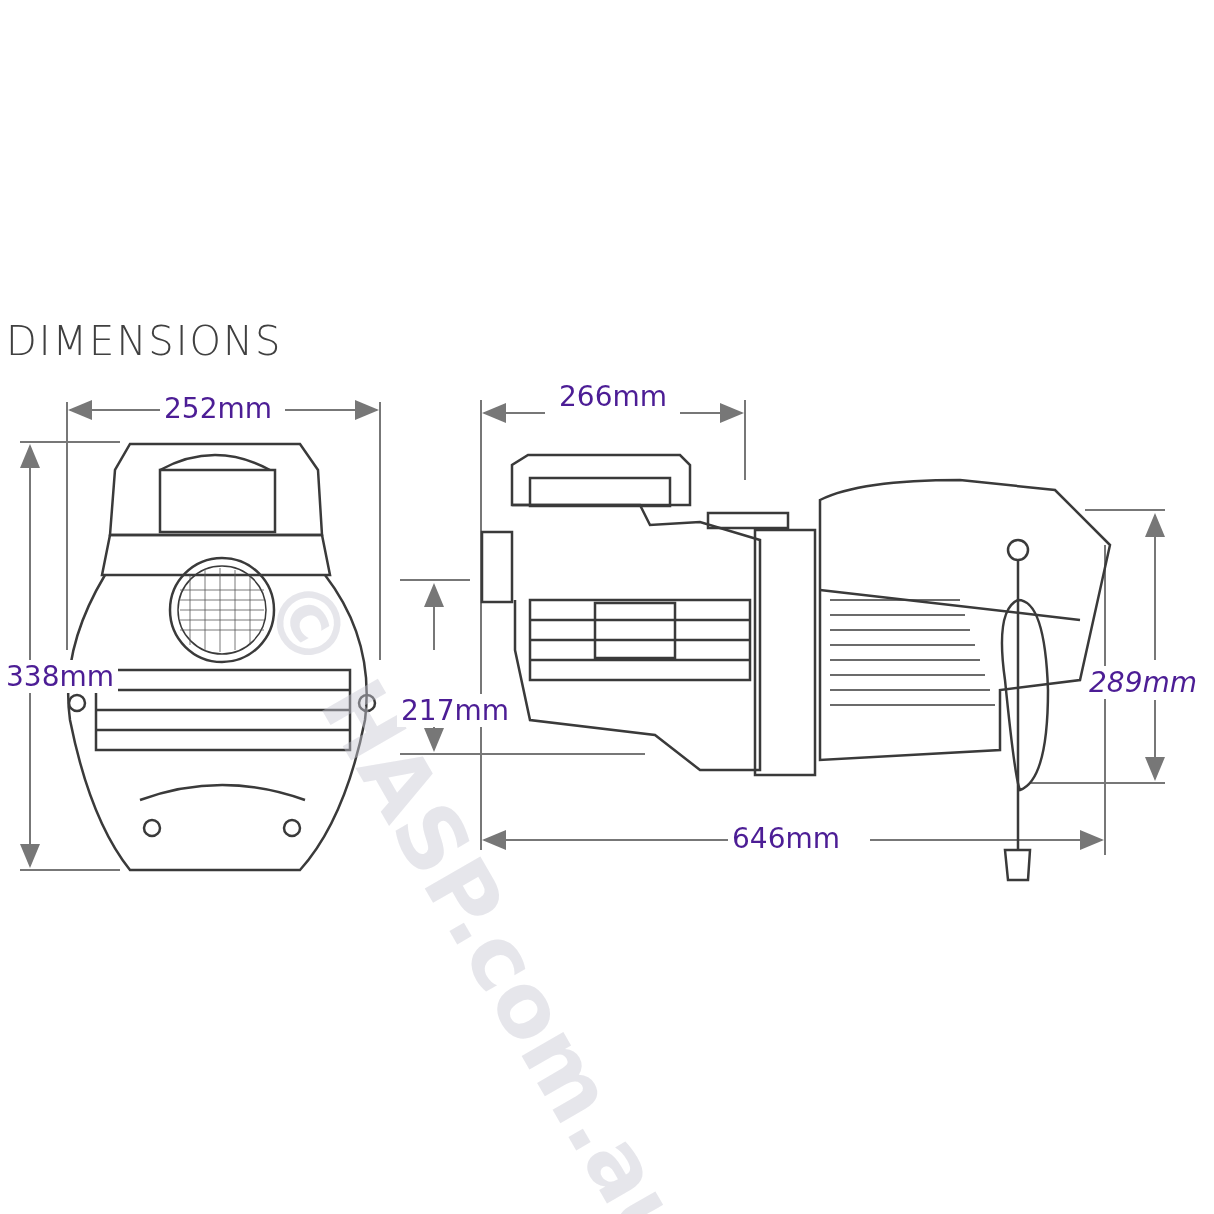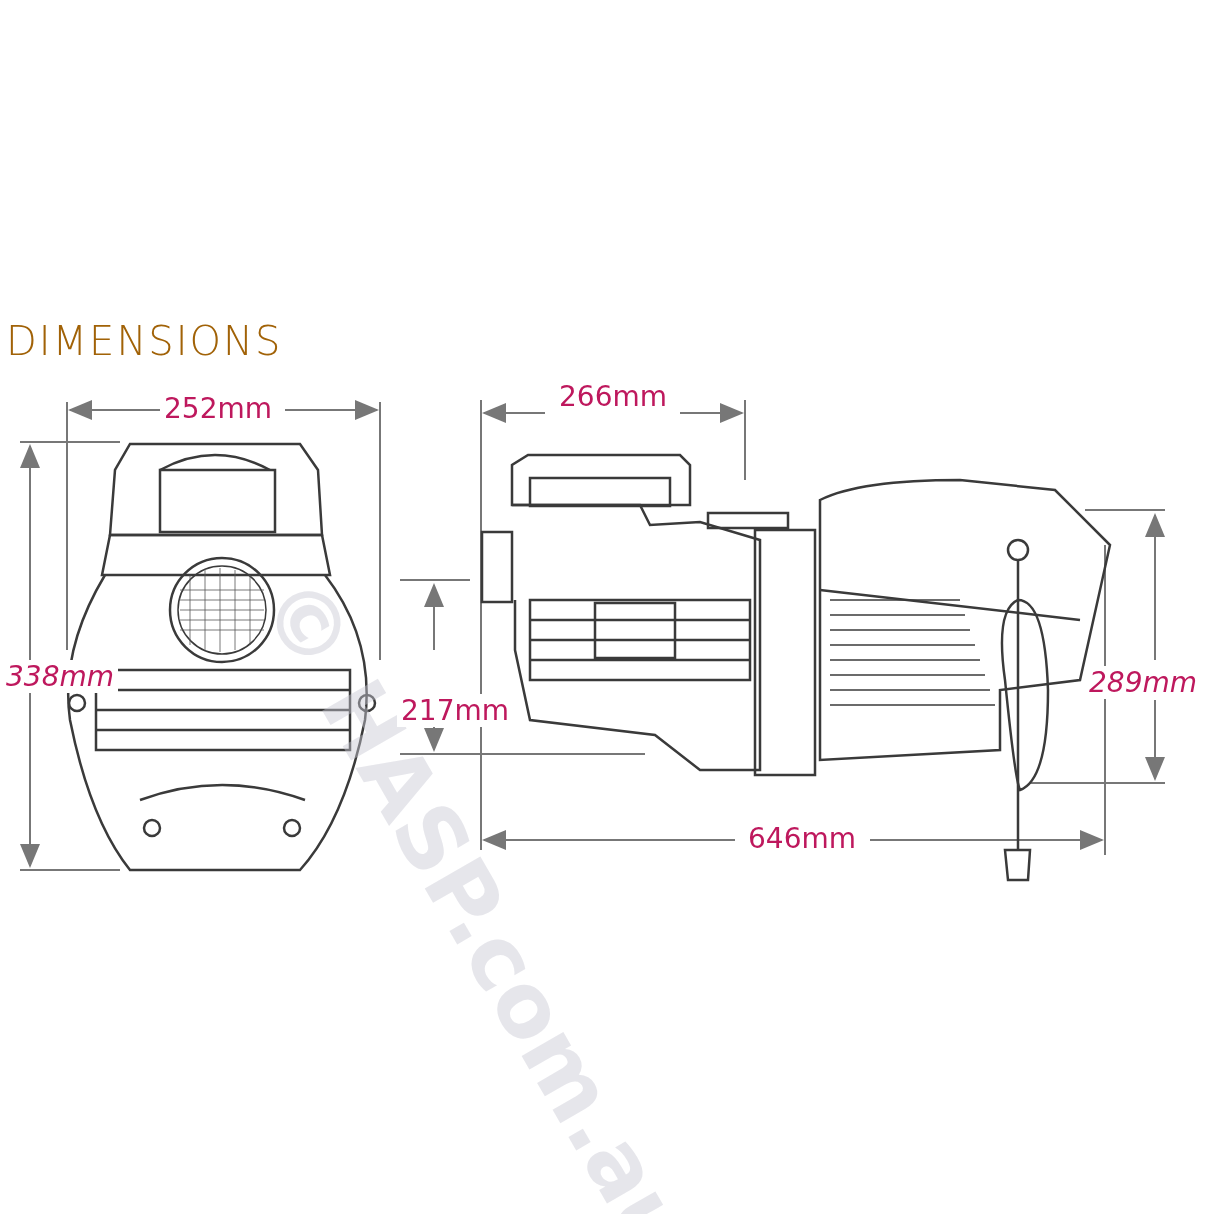--- a/index.html
+++ b/index.html
@@ -4,7 +4,7 @@
 <style>
   html, body { margin:0; padding:0; background:#ffffff; }
   body { width:1214px; height:1214px; position:relative; overflow:hidden; font-family:"DejaVu Sans", sans-serif; }
-  .title { position:absolute; left:6px; top:318px; font-size:40px; letter-spacing:2px; color:#a16207; font-weight:300; }
+  .title { position:absolute; left:6px; top:318px; font-size:40px; letter-spacing:2px; color:#404040; font-weight:300; }
   .dim { position:absolute; font-size:28px; color:#be185d; background:#fff; padding:0 4px; white-space:nowrap; }
   svg.draw { position:absolute; left:0; top:0; }
   .wm { position:absolute; left:330px; top:560px; transform:rotate(60deg); transform-origin:left top; font-size:88px; font-weight:bold; color:rgba(200,200,210,0.45); white-space:nowrap; }

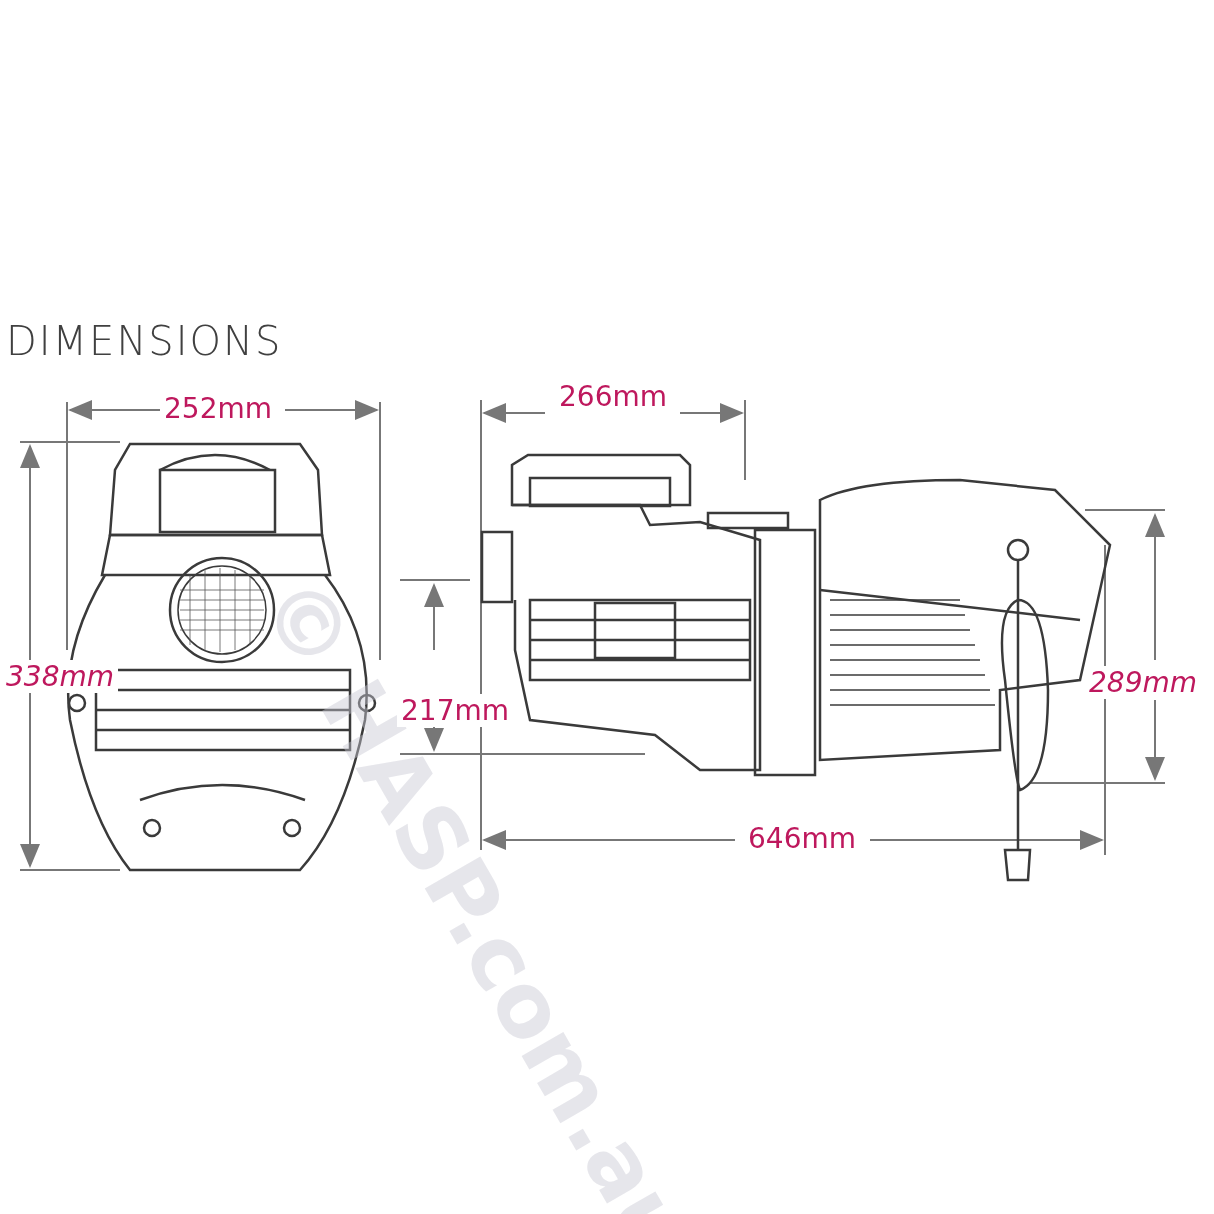--- a/index.html
+++ b/index.html
@@ -5,7 +5,7 @@
   html, body { margin:0; padding:0; background:#ffffff; }
   body { width:1214px; height:1214px; position:relative; overflow:hidden; font-family:"DejaVu Sans", sans-serif; }
   .title { position:absolute; left:6px; top:318px; font-size:40px; letter-spacing:2px; color:#404040; font-weight:300; }
-  .dim { position:absolute; font-size:28px; color:#be185d; background:#fff; padding:0 4px; white-space:nowrap; }
+  .dim { position:absolute; font-size:28px; color:#4c1d95; background:#fff; padding:0 4px; white-space:nowrap; }
   svg.draw { position:absolute; left:0; top:0; }
   .wm { position:absolute; left:330px; top:560px; transform:rotate(60deg); transform-origin:left top; font-size:88px; font-weight:bold; color:rgba(200,200,210,0.45); white-space:nowrap; }
 </style>

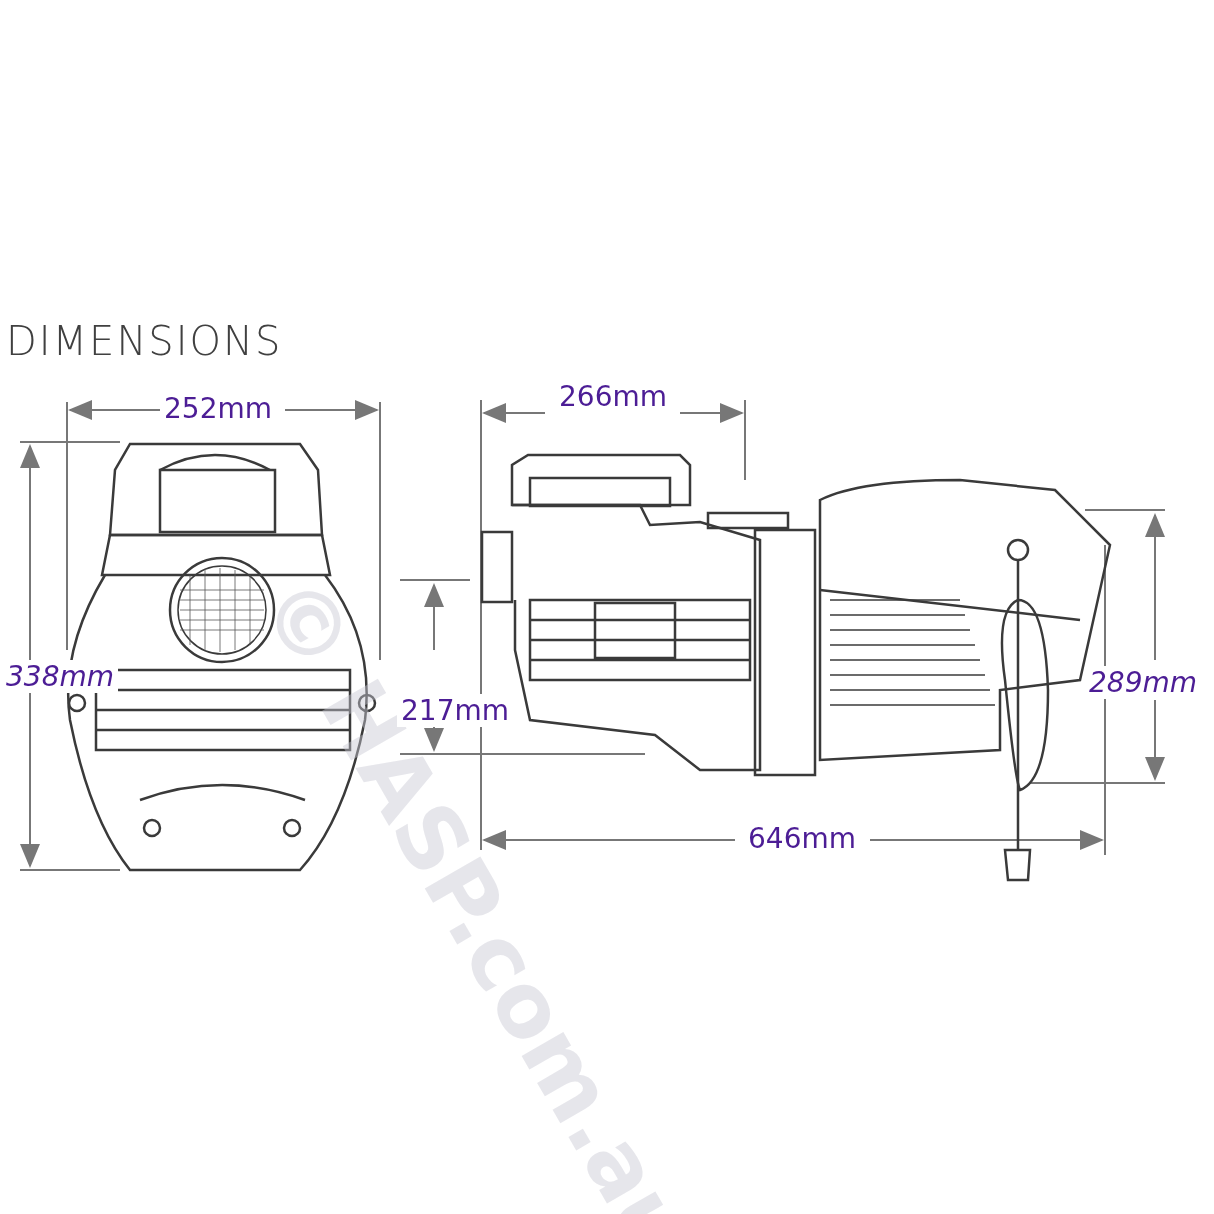--- a/index.html
+++ b/index.html
@@ -115,7 +115,7 @@
 <div class="wm">© HASP.com.au</div>
 
 <div class="dim" style="left:160px;top:392px;">252mm</div>
-<div class="dim" style="left:2px;top:660px;font-style:italic;">338mm</div>
+<div class="dim" style="left:2px;top:660px;">338mm</div>
 <div class="dim" style="left:555px;top:380px;text-align:center;">266mm</div>
 <div class="dim" style="left:397px;top:694px;">217mm</div>
 <div class="dim" style="left:1085px;top:666px;font-style:italic;">289mm</div>

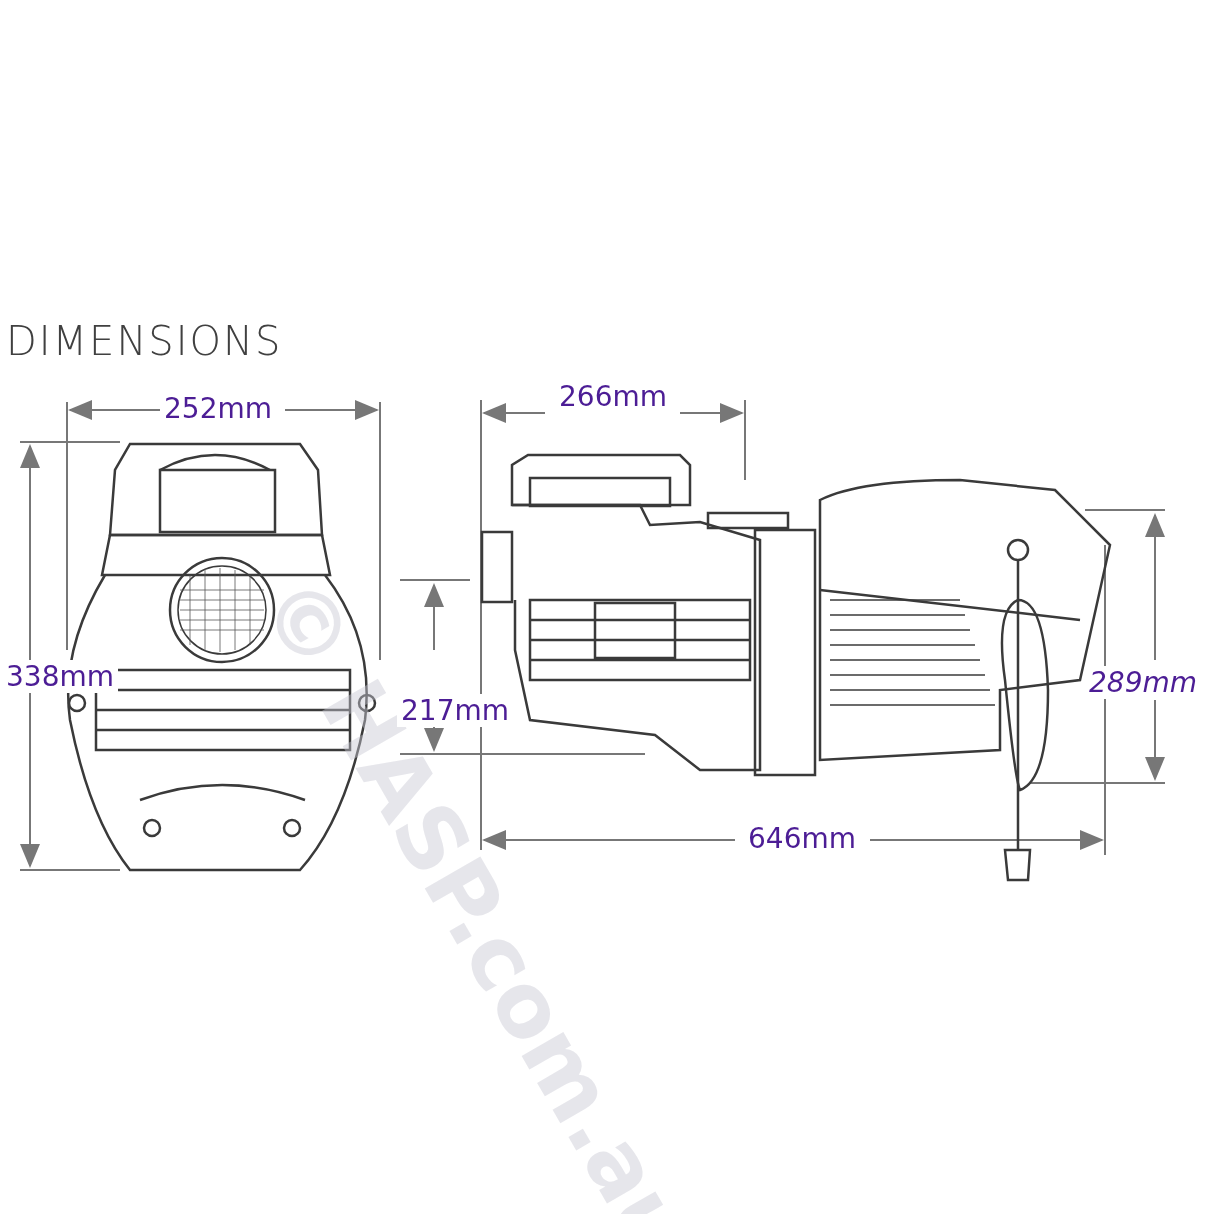--- a/index.html
+++ b/index.html
@@ -119,6 +119,6 @@
 <div class="dim" style="left:555px;top:380px;text-align:center;">266mm</div>
 <div class="dim" style="left:397px;top:694px;">217mm</div>
 <div class="dim" style="left:1085px;top:666px;font-style:italic;">289mm</div>
-<div class="dim" style="left:744px;top:822px;">646mm</div>
+<div class="dim" style="left:728px;top:822px;">646mm</div>
 
 </body></html>

